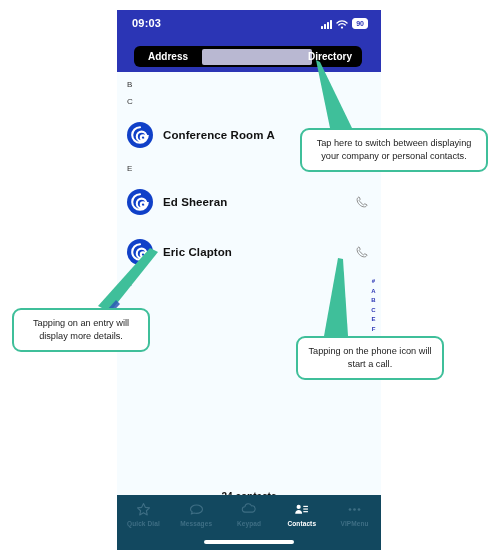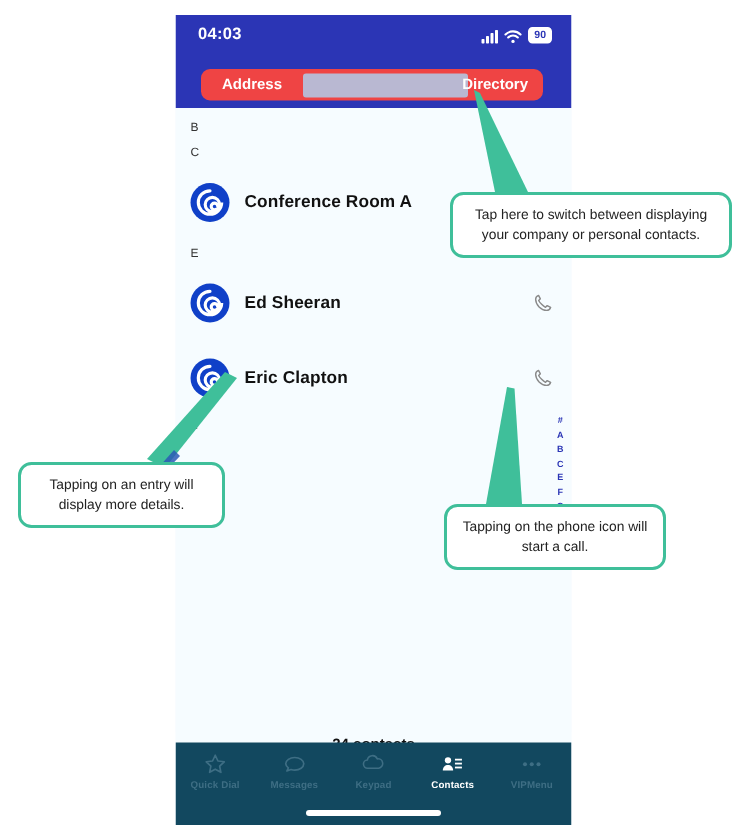--- a/index.html
+++ b/index.html
@@ -169,7 +169,7 @@
 
     <div class="header">
       <div class="statusbar">
-        <div class="status-time">04:03</div>
+        <div class="status-time">09:03</div>
         <div class="status-icons">
           <span class="sig">
               <i></i>

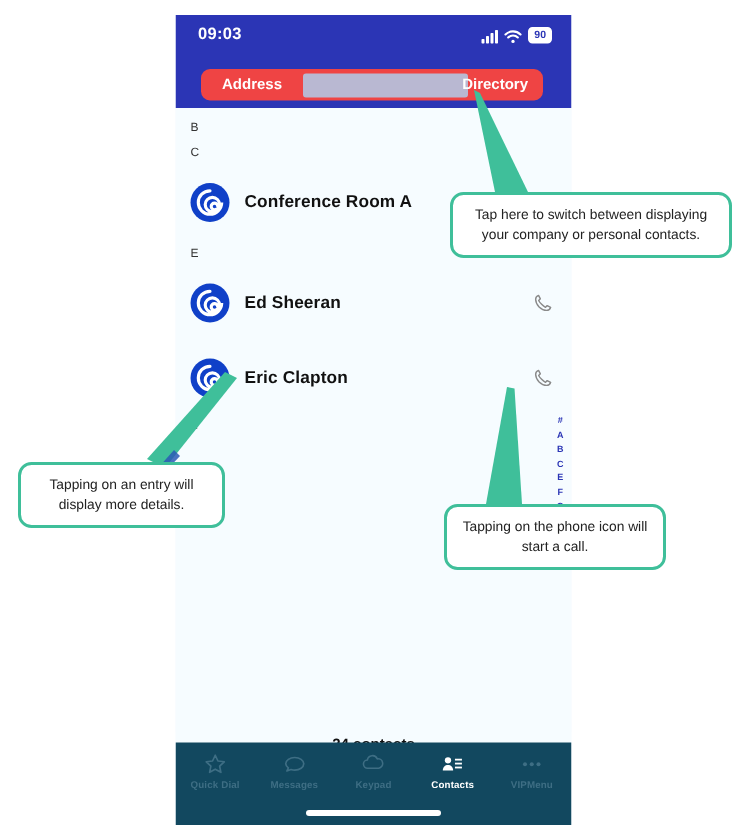--- a/index.html
+++ b/index.html
@@ -52,7 +52,7 @@
   .seg-wrap {
     position: absolute; left: 17px; top: 36px;
     width: 228px; height: 21px;
-    background: #ef4444;
+    background: #000000;
     border-radius: 6px;
     display: flex; align-items: center;
     overflow: hidden;

